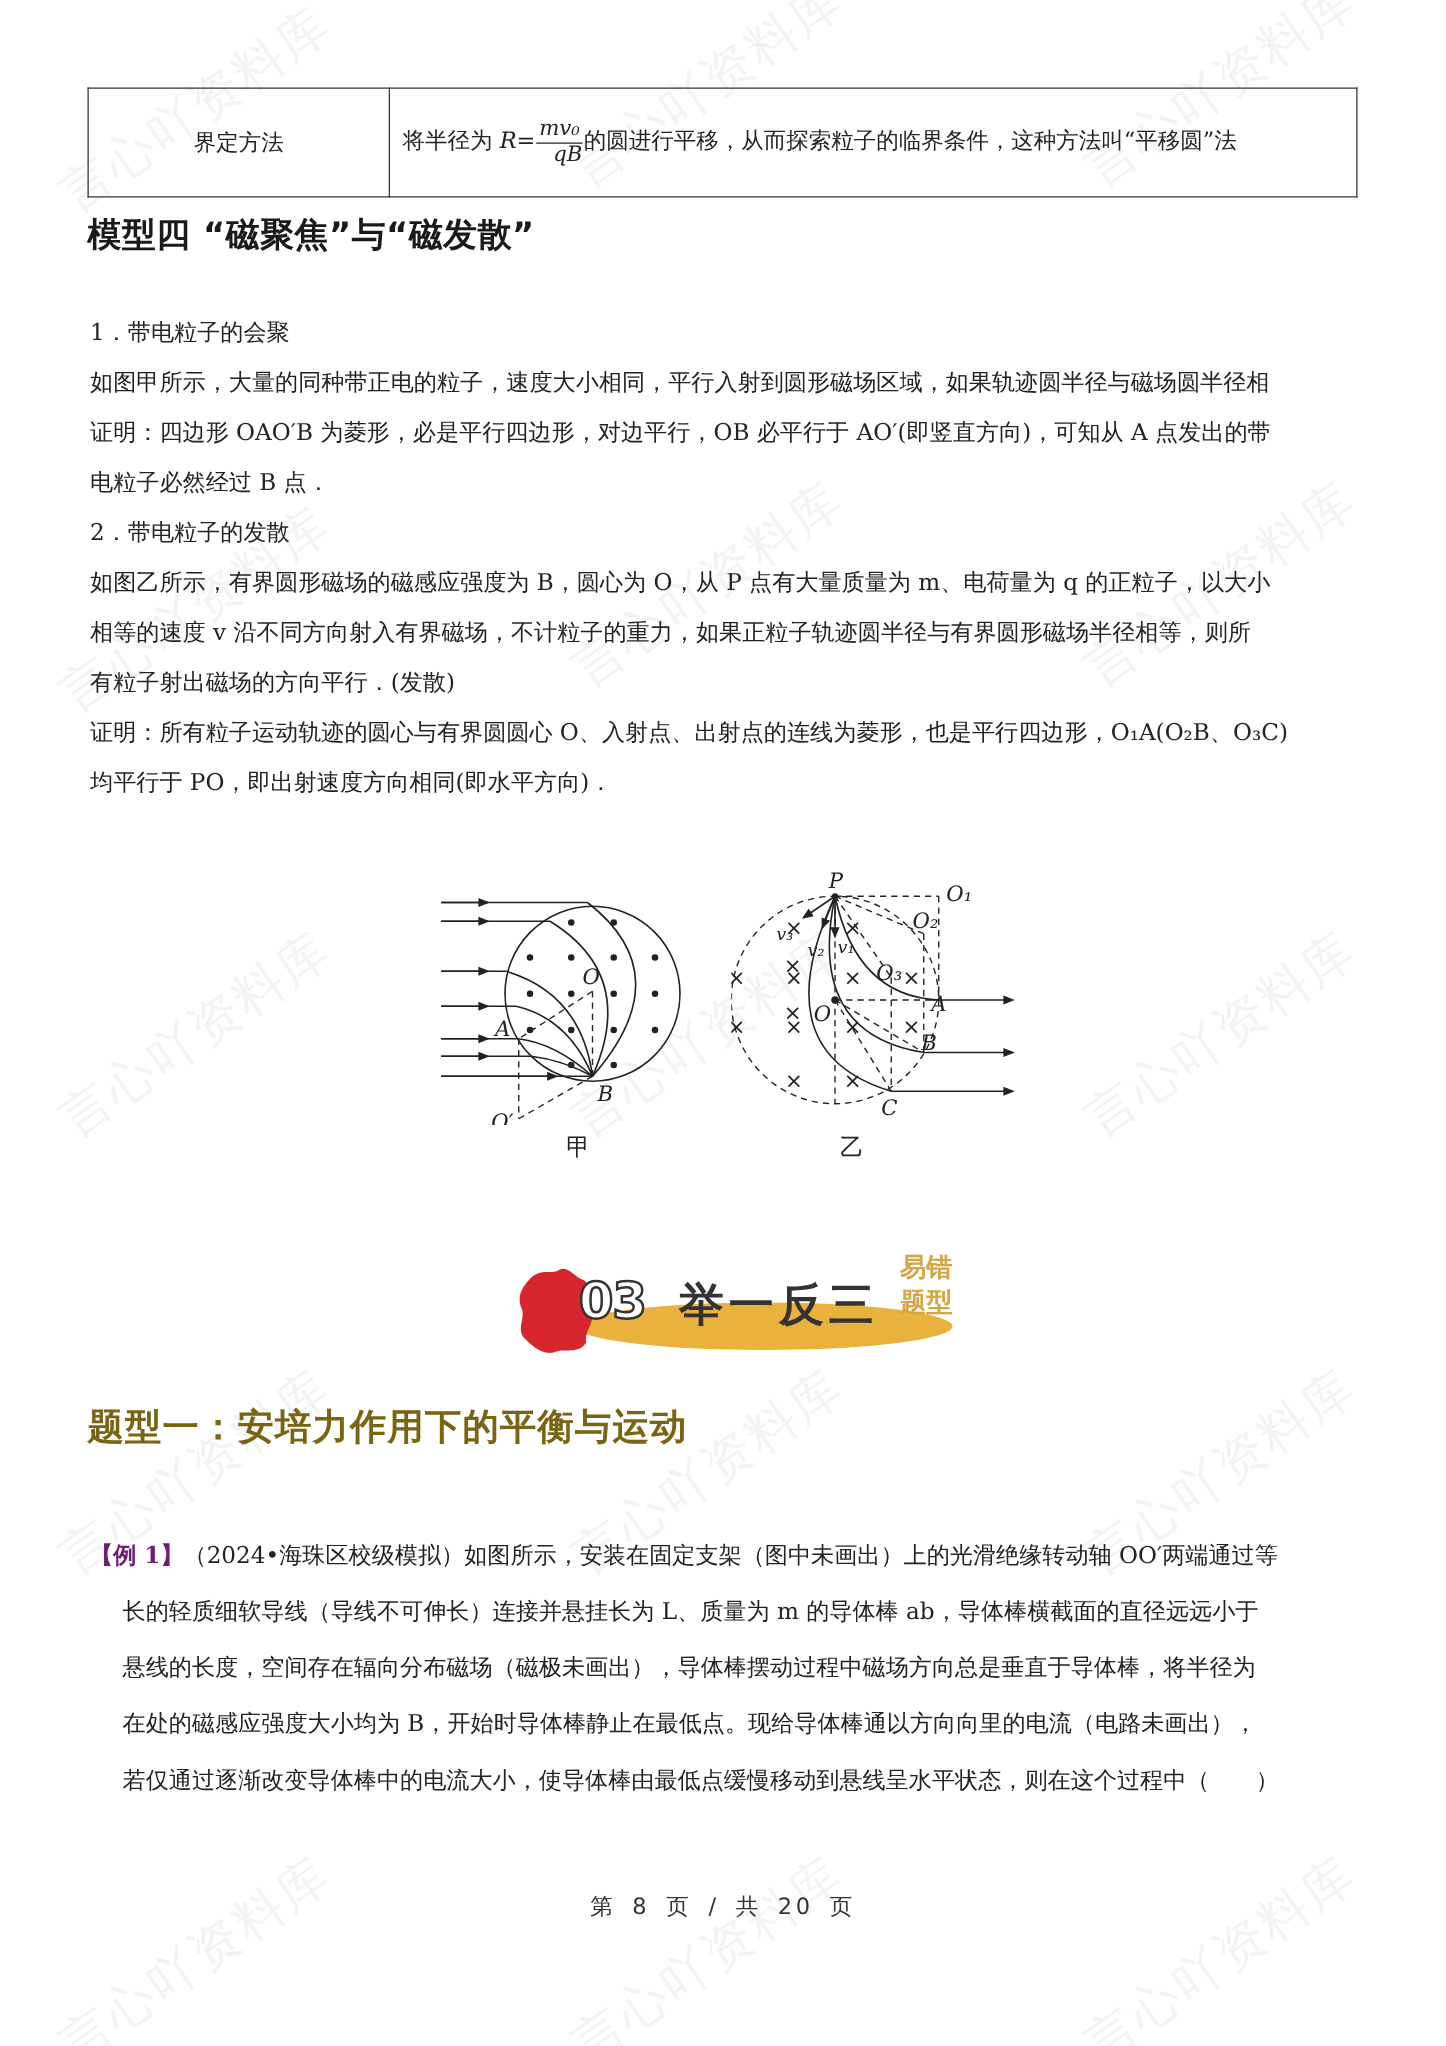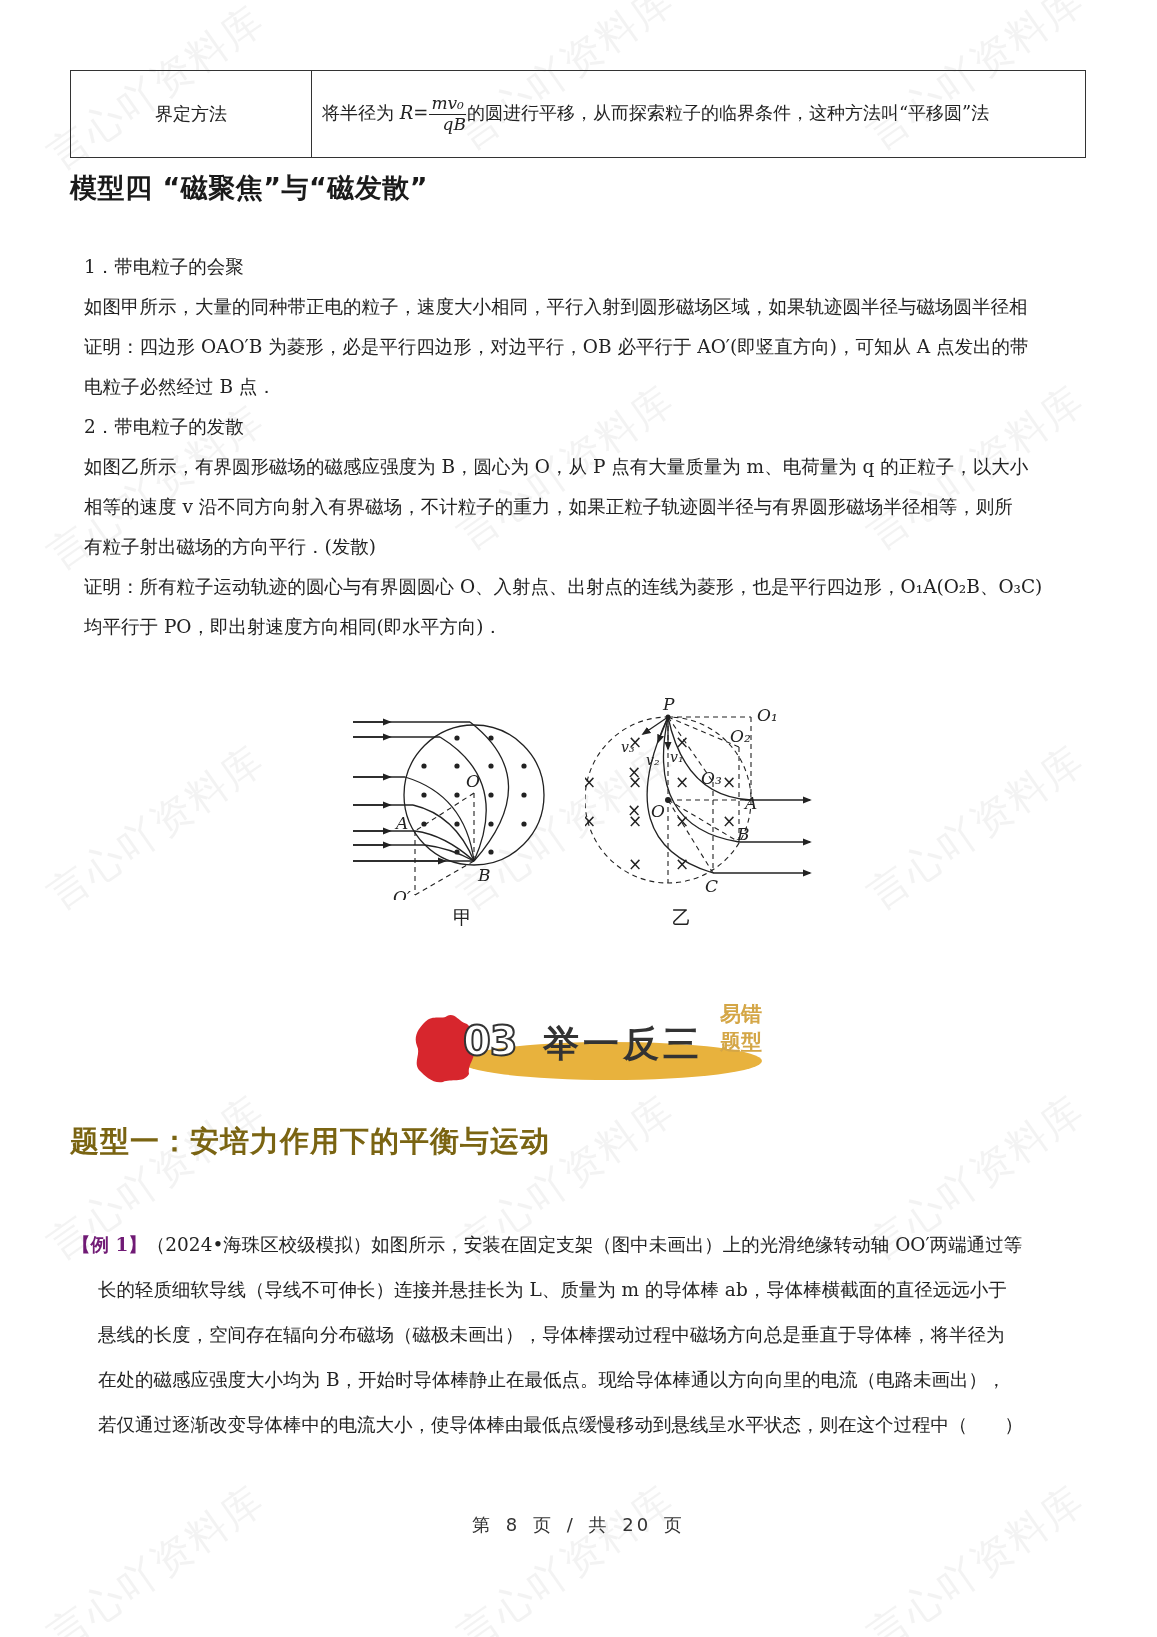--- a/index.html
+++ b/index.html
@@ -19,7 +19,7 @@
 
   .h-model { position: absolute; left: 70px; top: 170px; font-family: "DejaVu Sans", sans-serif; font-weight: bold; font-size: 27px; color: #1a1a1a; letter-spacing: 0.5px; }
 
-  .para { position: absolute; left: 84px; width: 1020px; font-size: 18.5px; line-height: 40px; }
+  .para { position: absolute; left: 72px; width: 1020px; font-size: 18.5px; line-height: 40px; }
   .line { height: 40px; white-space: nowrap; }
 
   .fig { position: absolute; }

